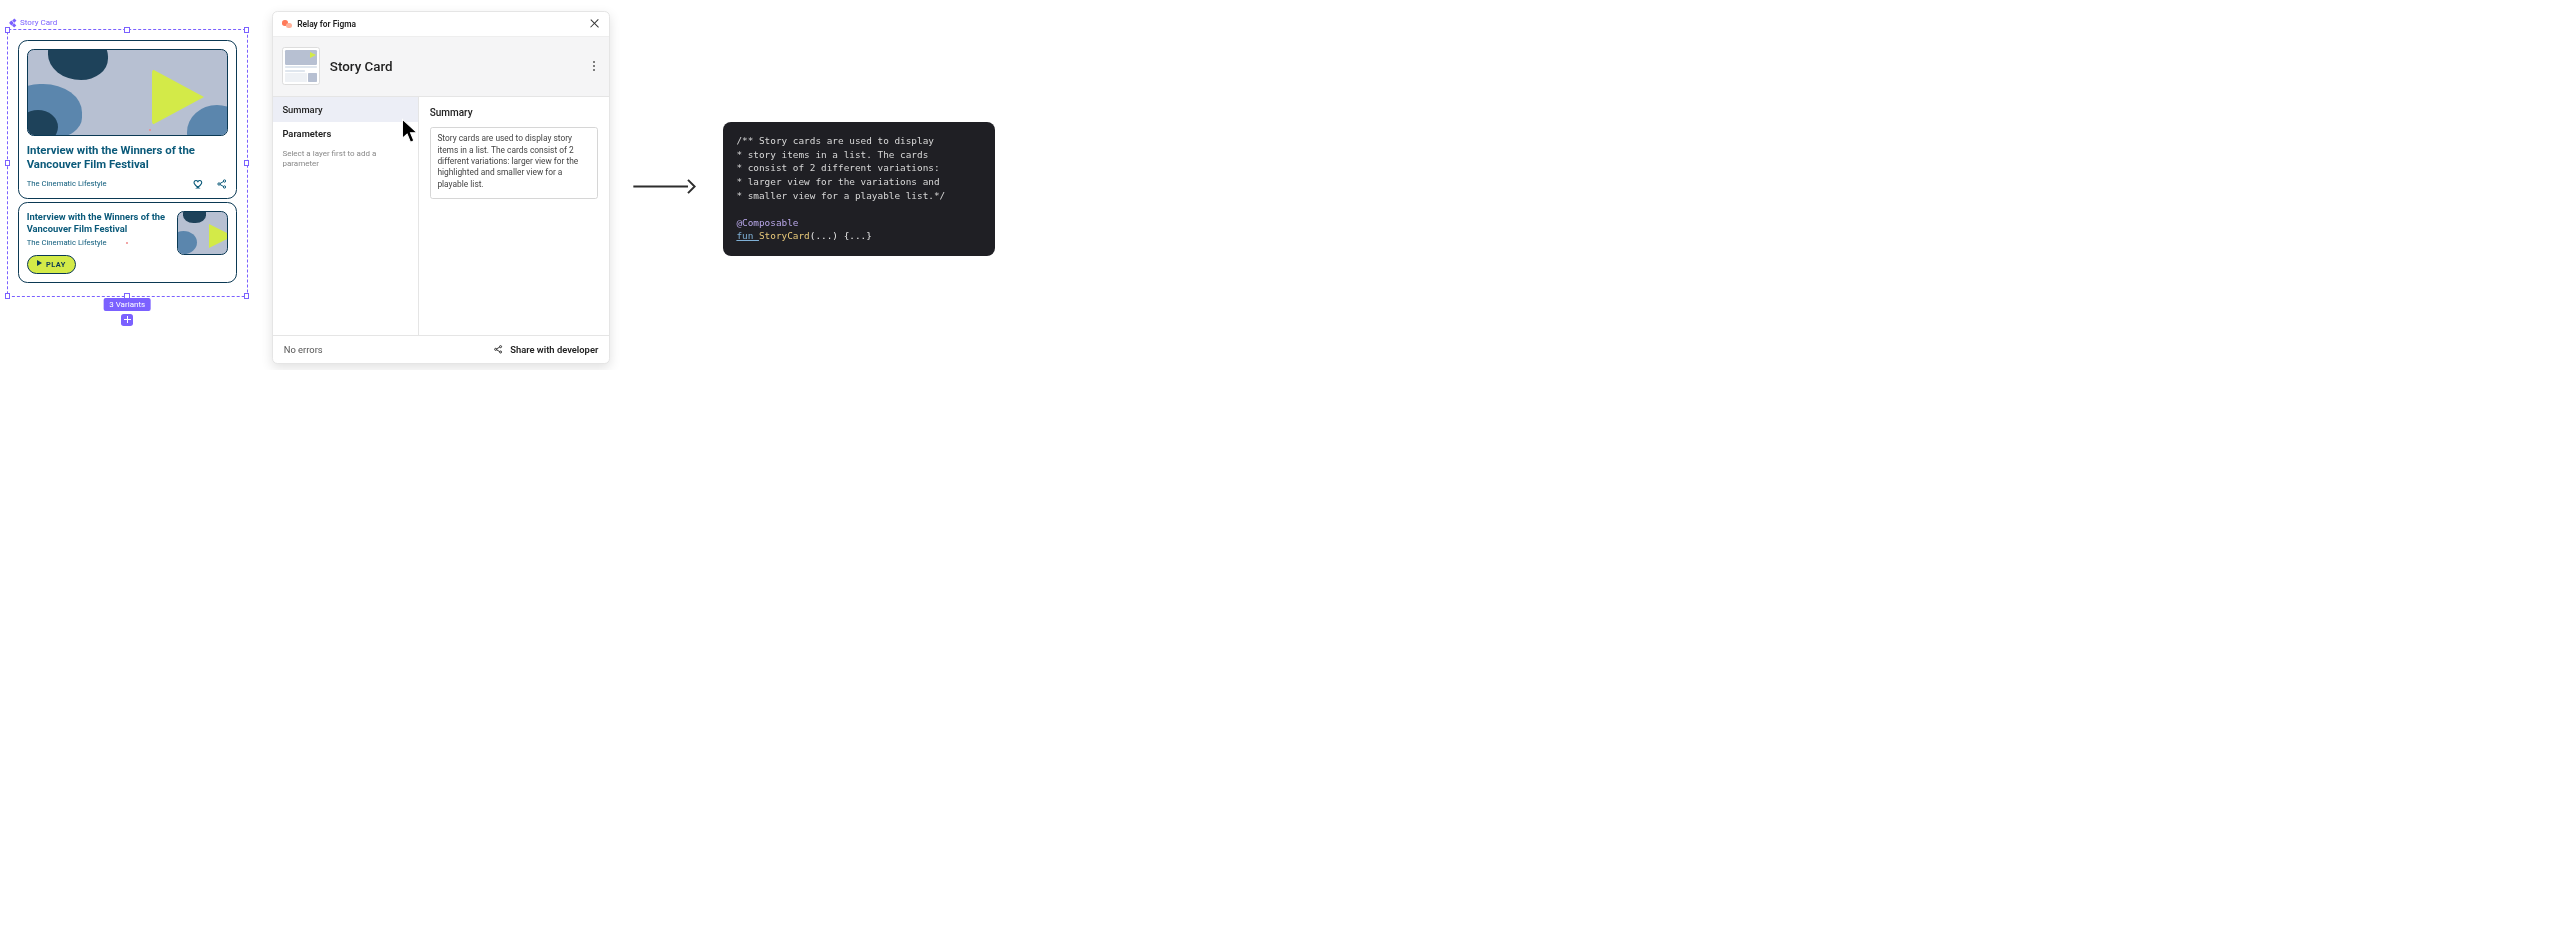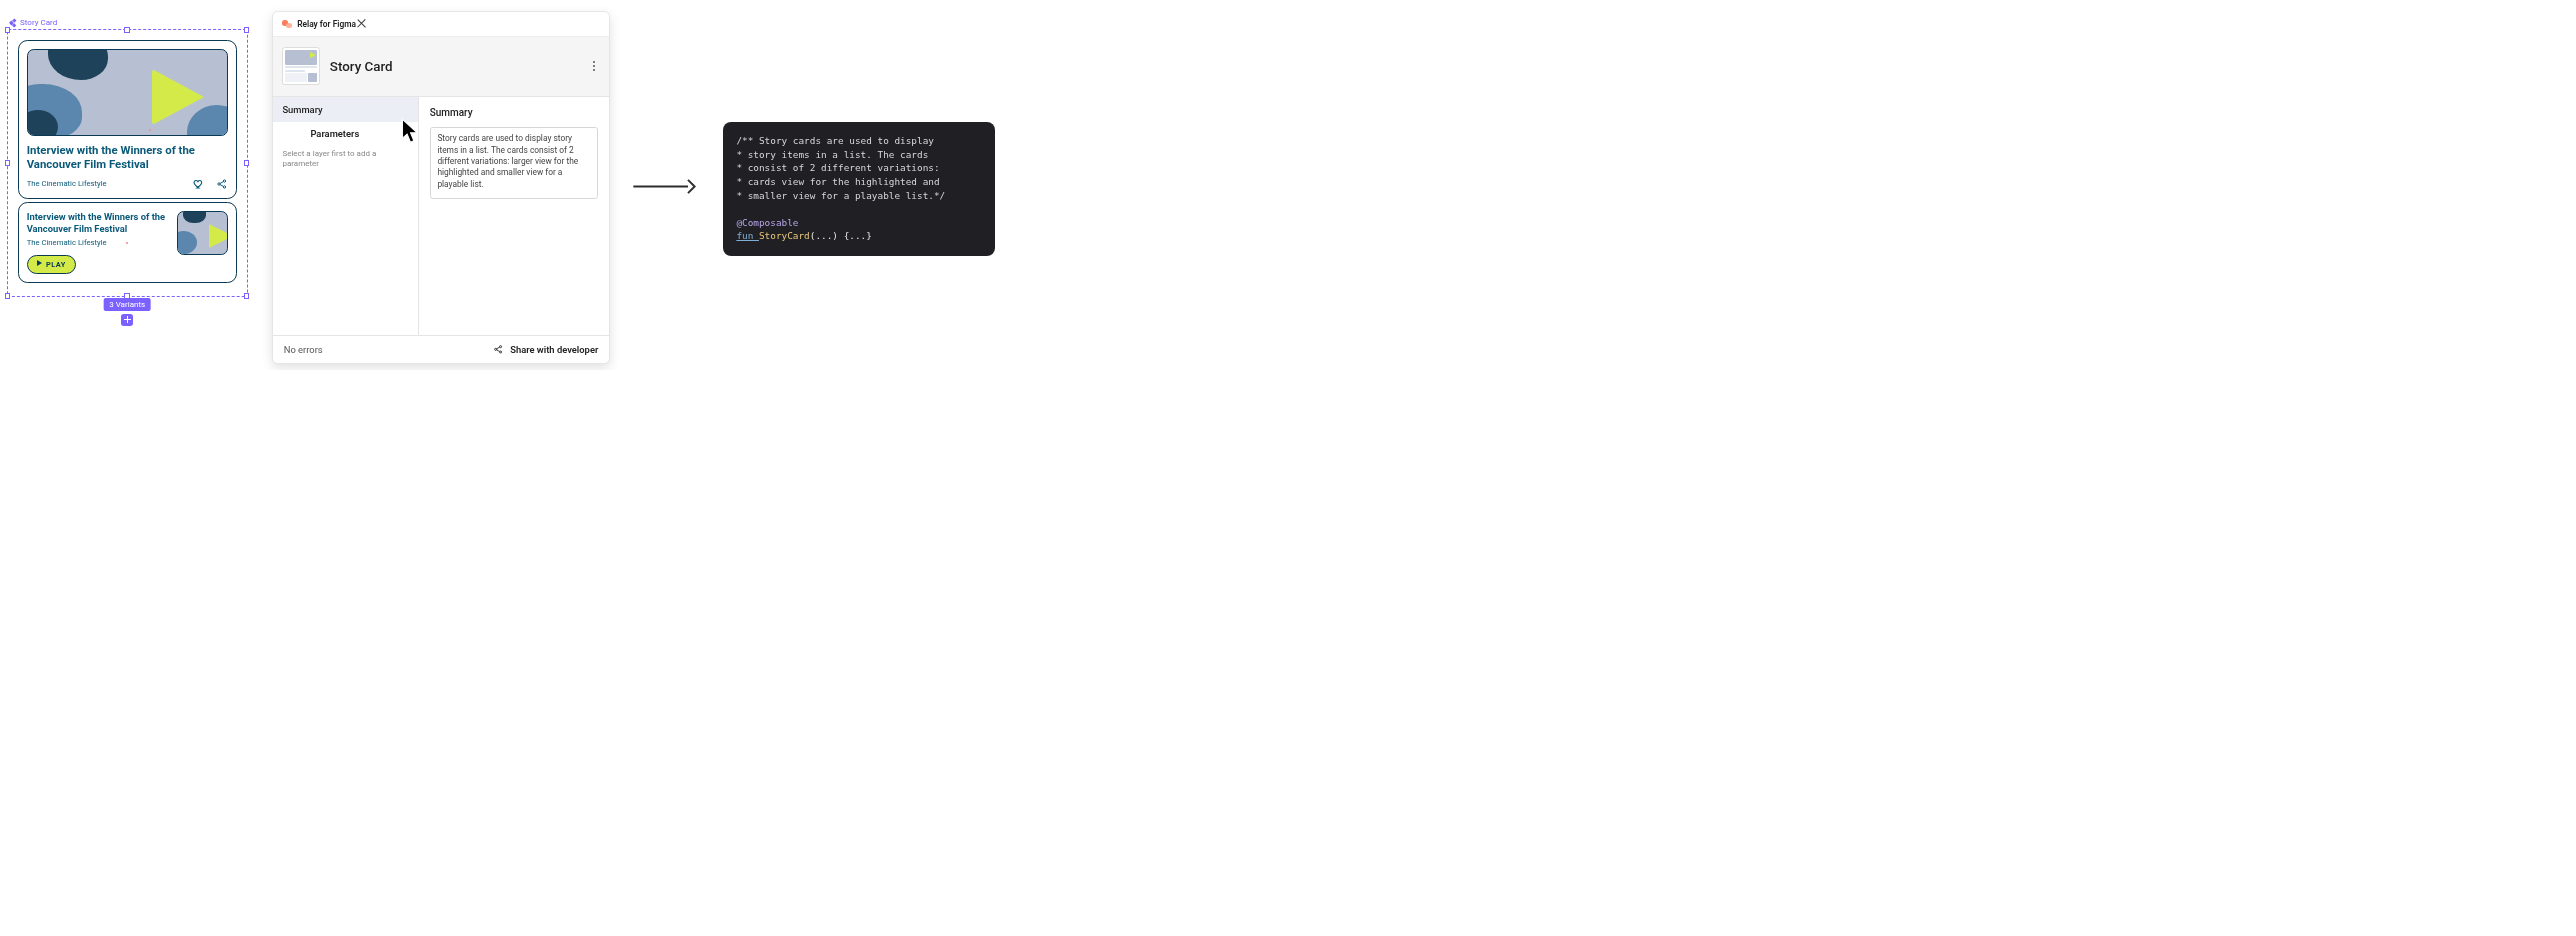--- a/index.html
+++ b/index.html
@@ -206,7 +206,7 @@
     overflow: hidden;
   }
   .relay-top {
-    display:flex; align-items:center; justify-content:flex-start;
+    display:flex; align-items:center; justify-content:space-between;
     padding: 6.7px 9.4px;
     border-bottom: 0.7px solid #eee;
   }

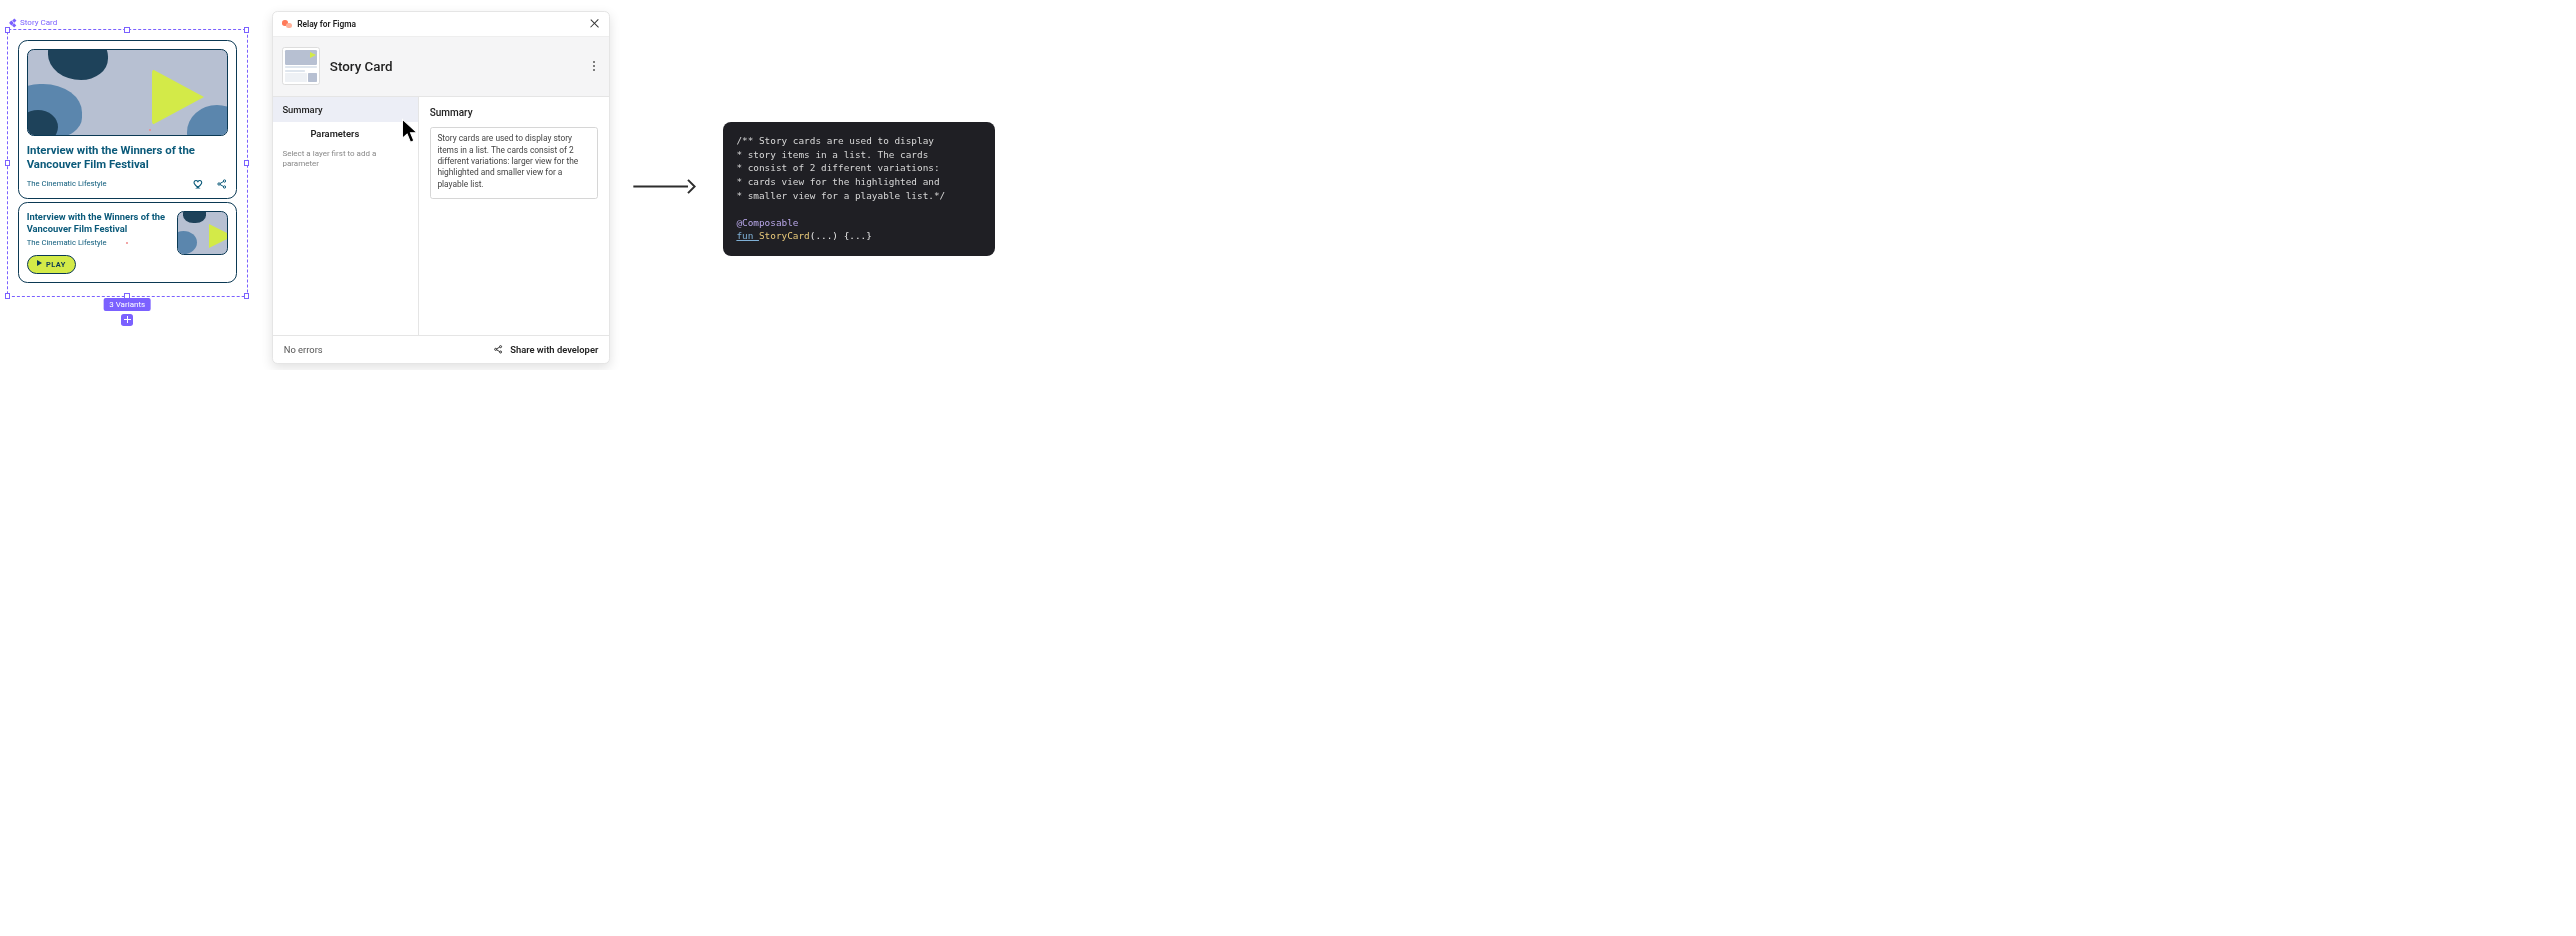--- a/index.html
+++ b/index.html
@@ -264,7 +264,7 @@
     cursor:pointer;
   }
   .side-item.active { background:#eceef6; font-weight:500; }
-  .side-item.head { font-weight:600;margin-left:28px; }
+  .side-item.head { font-weight:600; }
   .side-help { padding: 2.7px 9.4px 0; font-size: 8px; color:#888; line-height:1.35; }
 
   .relay-main { flex:1; padding: 9.4px 10.7px; }

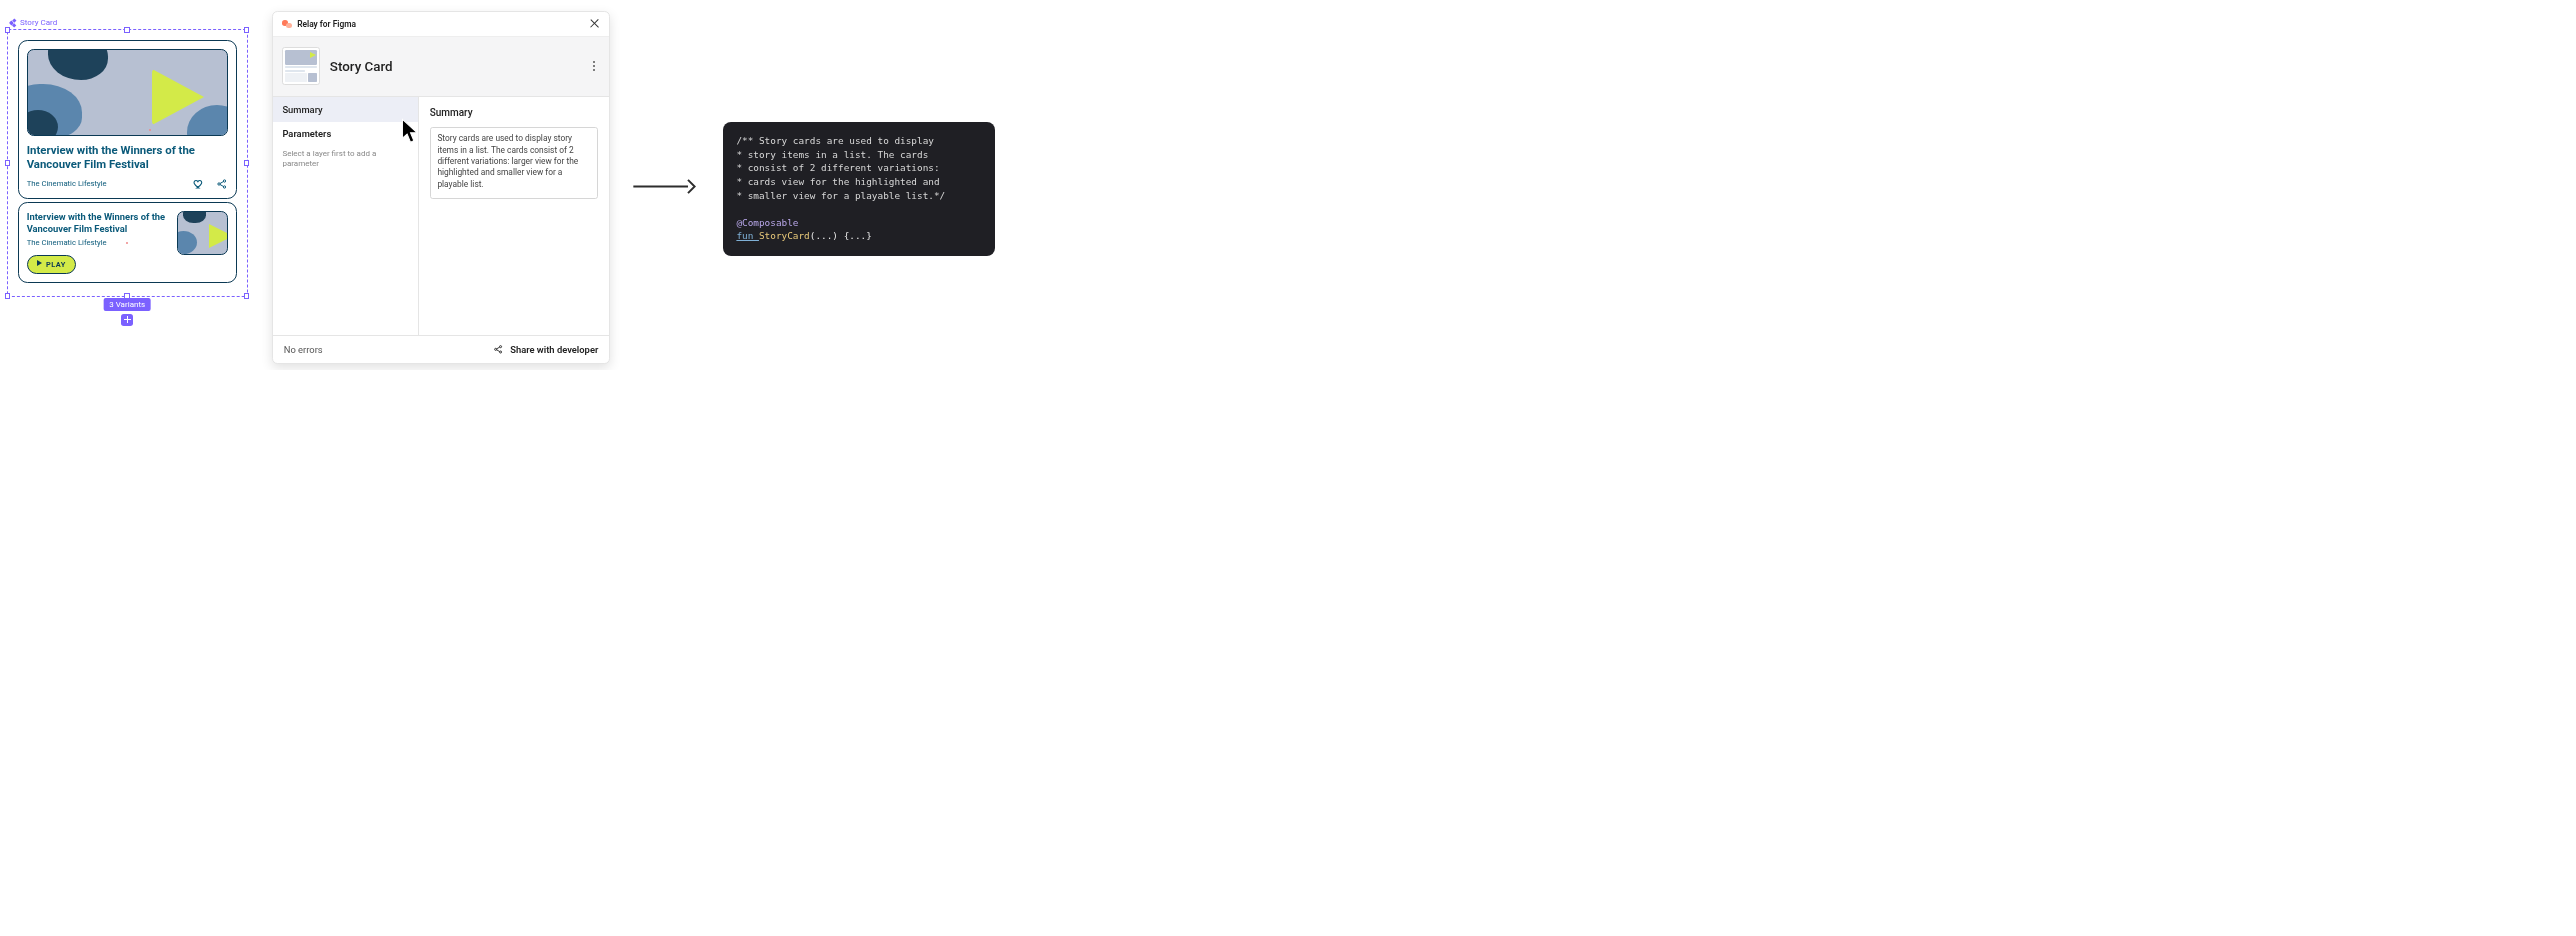--- a/index.html
+++ b/index.html
@@ -474,7 +474,7 @@
 <div class="code-card"><span class="c-comment">/** Story cards are used to display</span>
 <span class="c-comment">* story items in a list. The cards</span>
 <span class="c-comment">* consist of 2 different variations:</span>
-<span class="c-comment">* cards view for the highlighted and</span>
+<span class="c-comment">* larger view for the variations and</span>
 <span class="c-comment">* smaller view for a playable list.*/</span>
 
 <span class="c-anno">@Composable</span>

